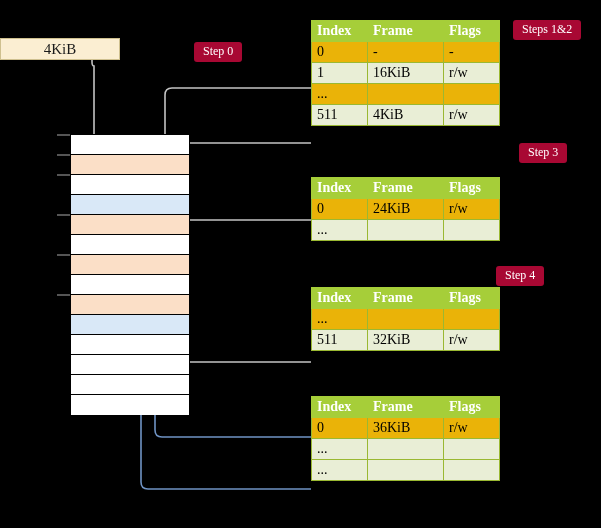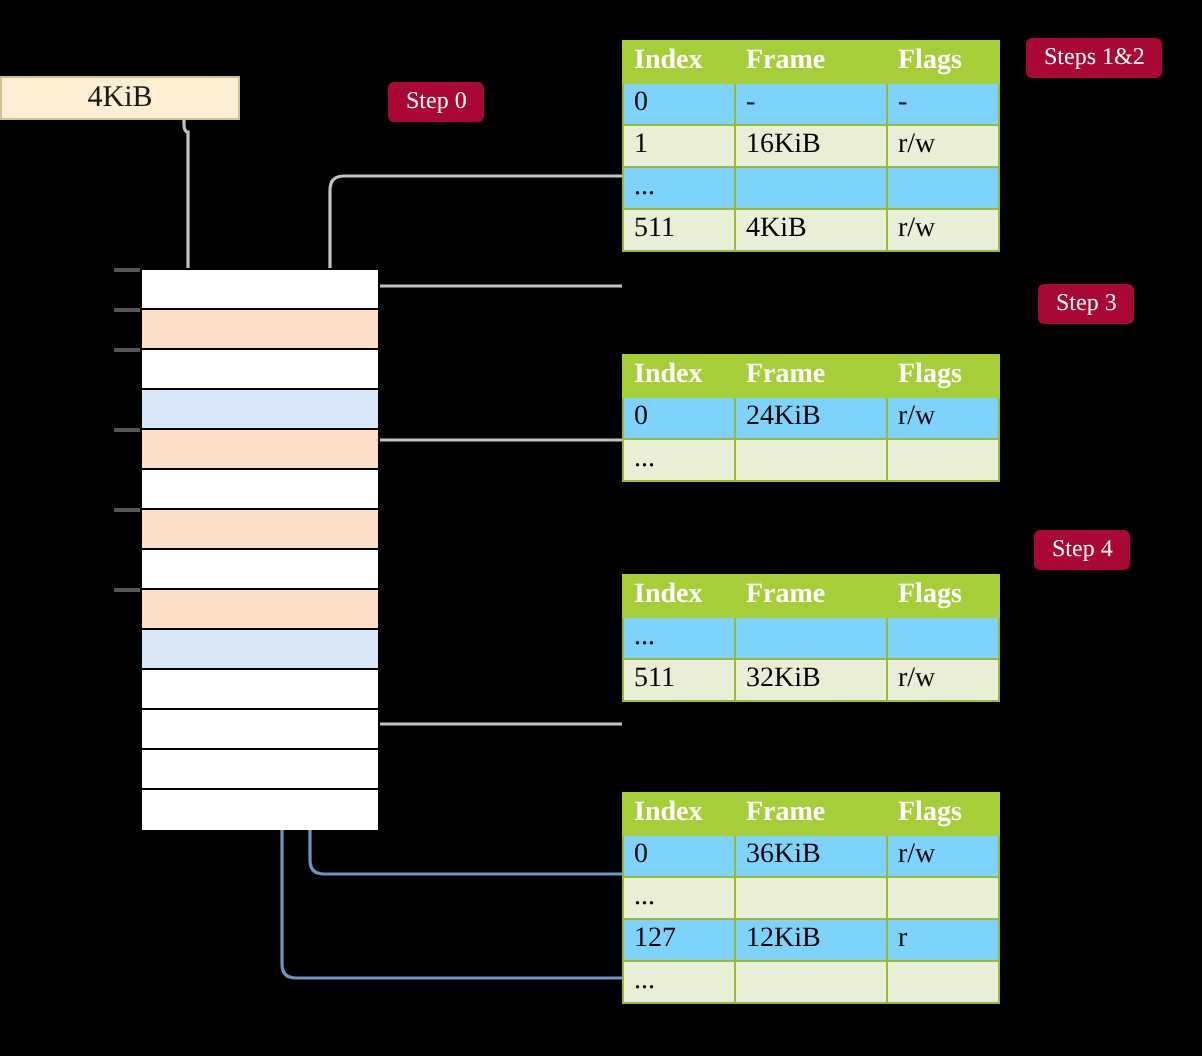--- a/index.html
+++ b/index.html
@@ -48,7 +48,7 @@
 
   
   table.pt{
-    border-collapse:collapse;background:#7dd3fc;
+    border-collapse:collapse;background:#eab308;
     font-size:14px;table-layout:fixed;
   }
   table.pt td,table.pt th{

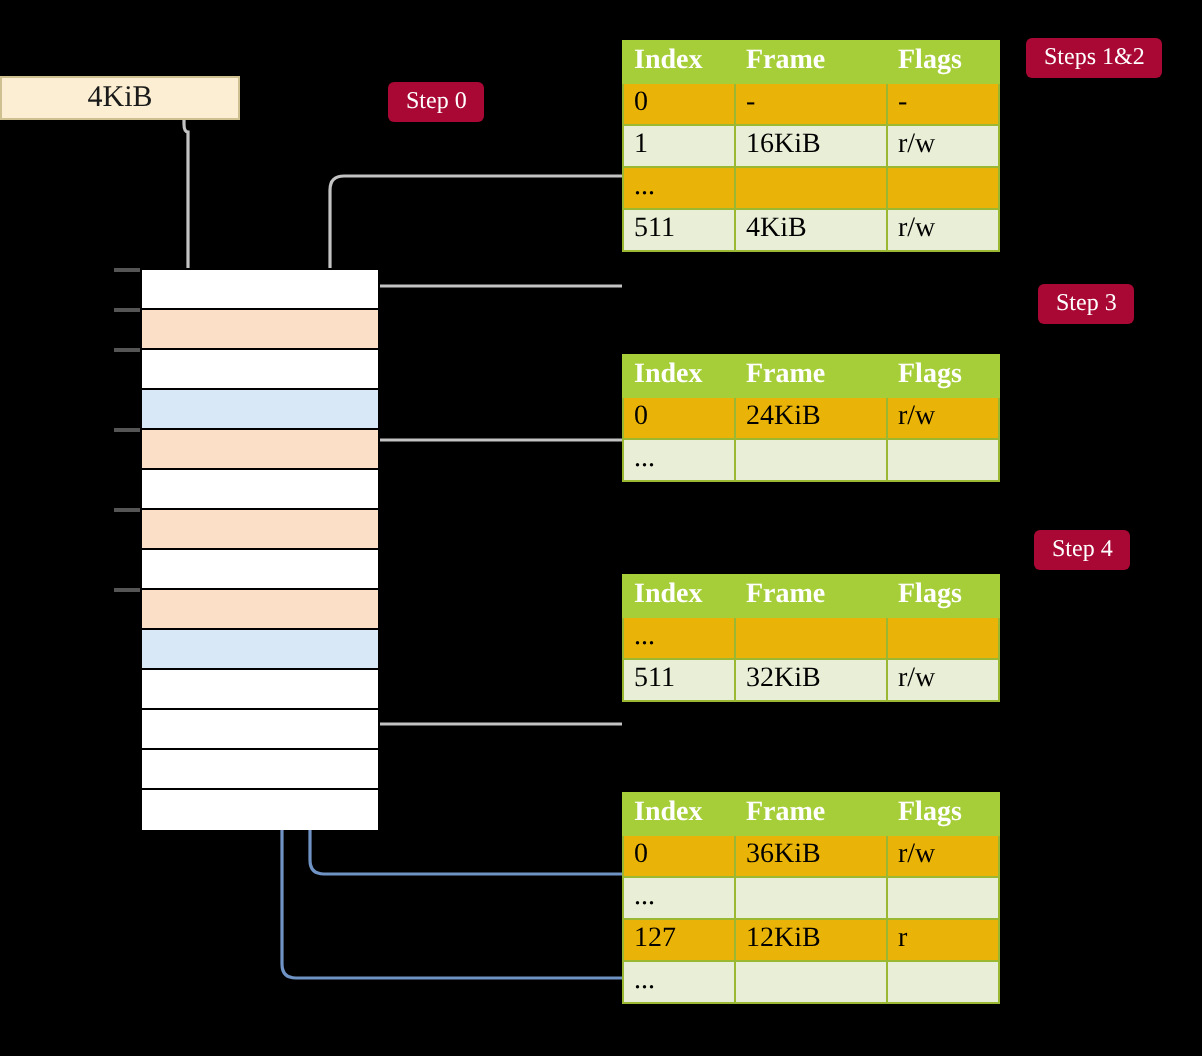--- a/index.html
+++ b/index.html
@@ -27,7 +27,7 @@
   #step0{left:194px;top:41px;}
   #steps12{left:513px;top:19px;}
   #step3{left:519px;top:142px;}
-  #step4{left:517px;top:265px;}
+  #step4{left:496px;top:265px;}
 
   
   #mem{

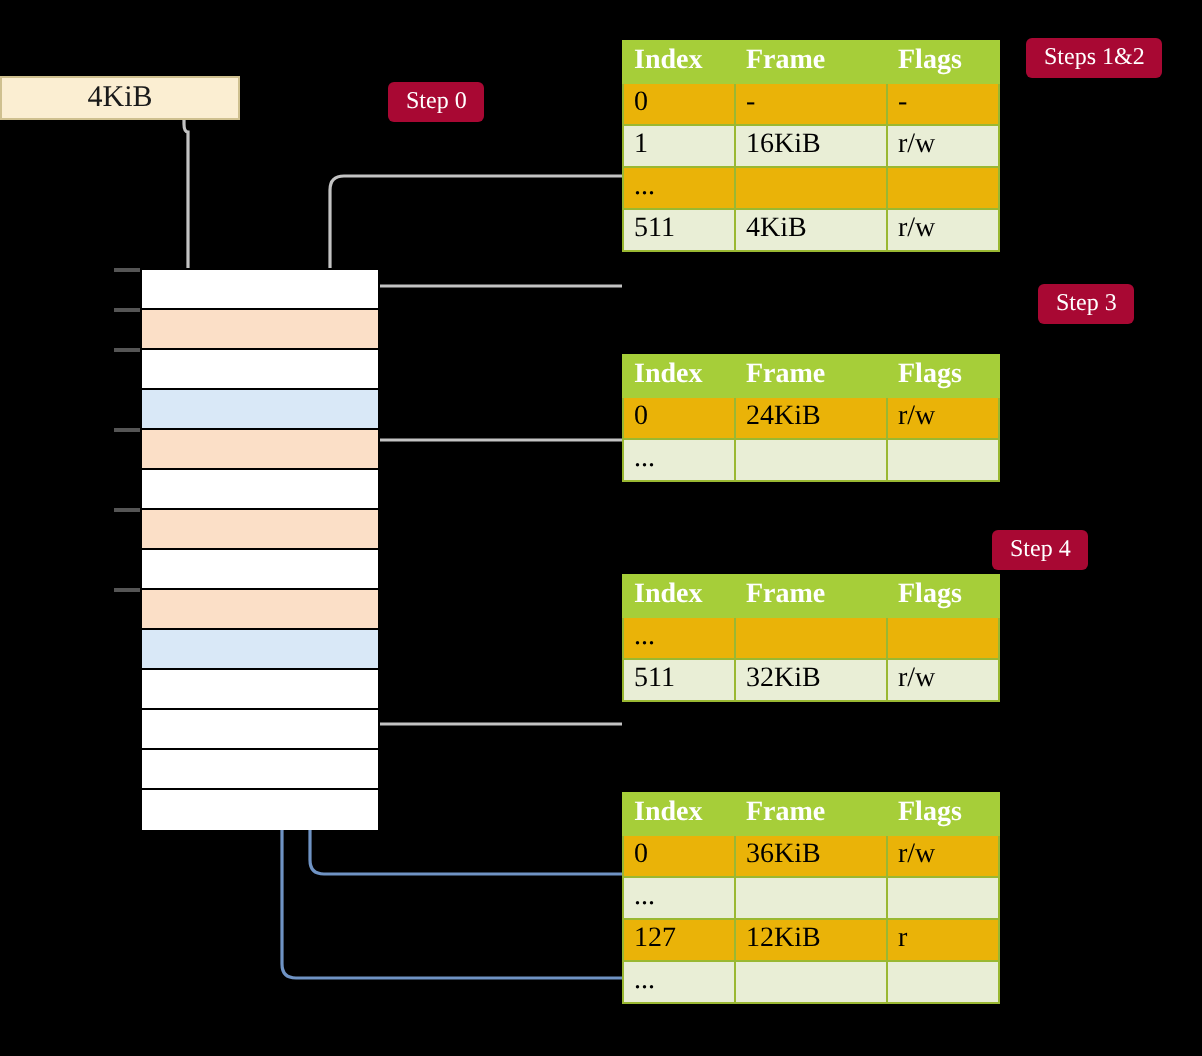--- a/index.html
+++ b/index.html
@@ -239,11 +239,6 @@
           <td class="col-f"></td>
           <td class="col-g"></td>
         </tr>
-        <tr>
-          <td class="col-i">127</td>
-          <td class="col-f">12KiB</td>
-          <td class="col-g">r</td>
-        </tr>
         <tr class="alt">
           <td class="col-i">...</td>
           <td class="col-f"></td>

